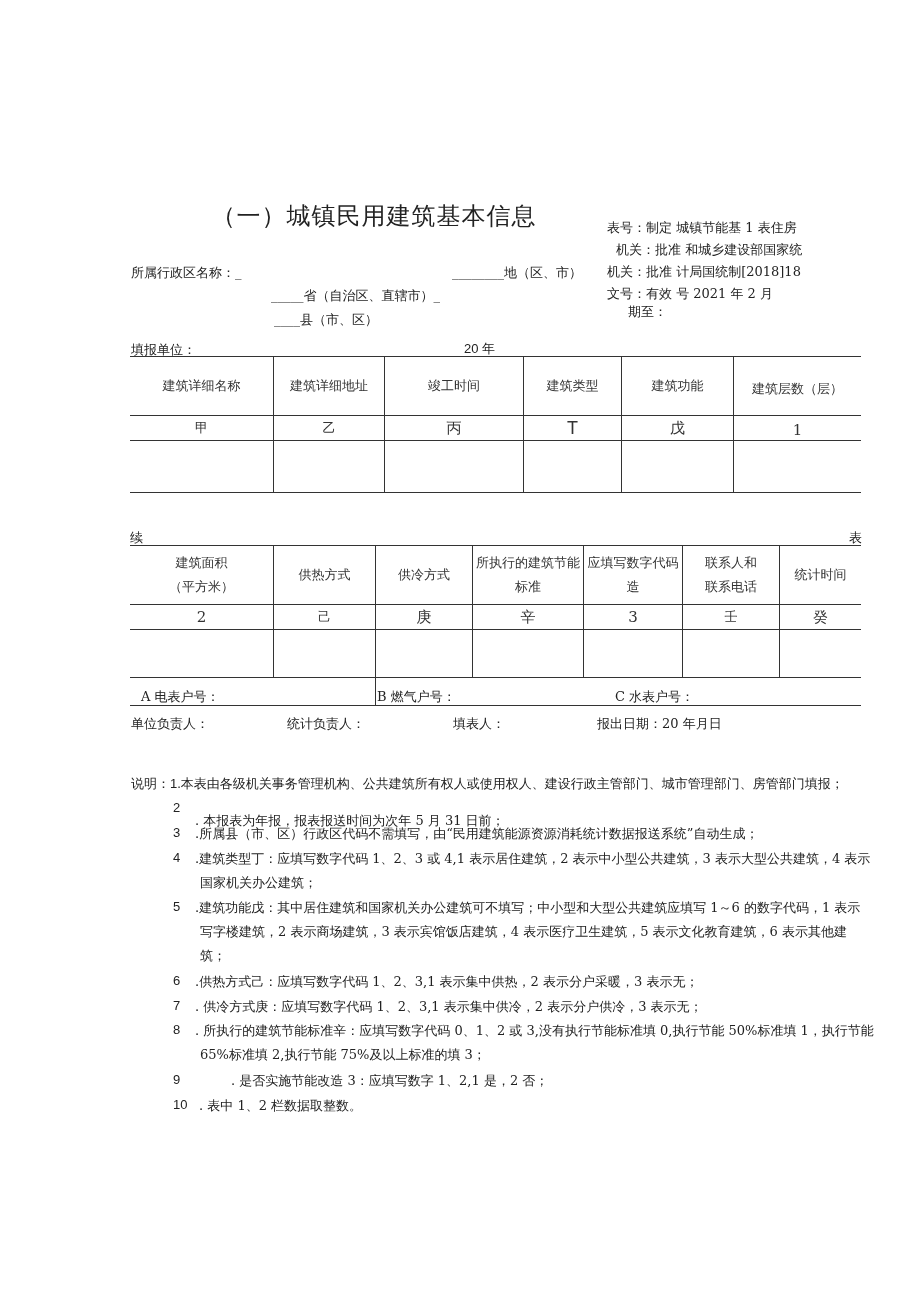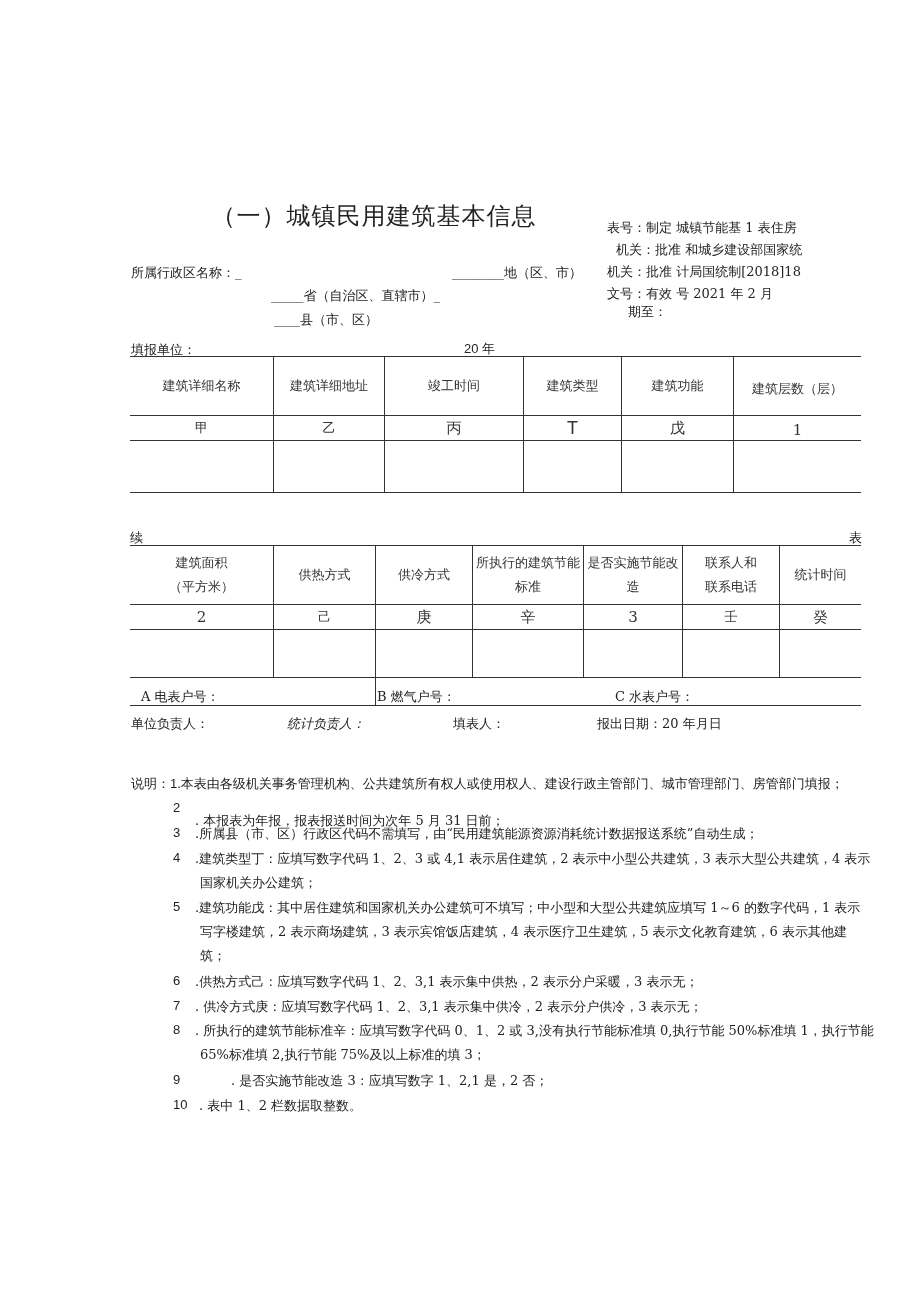--- a/index.html
+++ b/index.html
@@ -108,7 +108,7 @@
     <span>标准</span>
   </div>
   <div class="cell" style="left:584px; width:98px; top:546px; height:58px; flex-direction:column;">
-    <span>是否实施节能改</span>
+    <span>应填写数字代码</span>
     <span>造</span>
   </div>
   <div class="cell" style="left:683px; width:96px; top:546px; height:58px; flex-direction:column;">

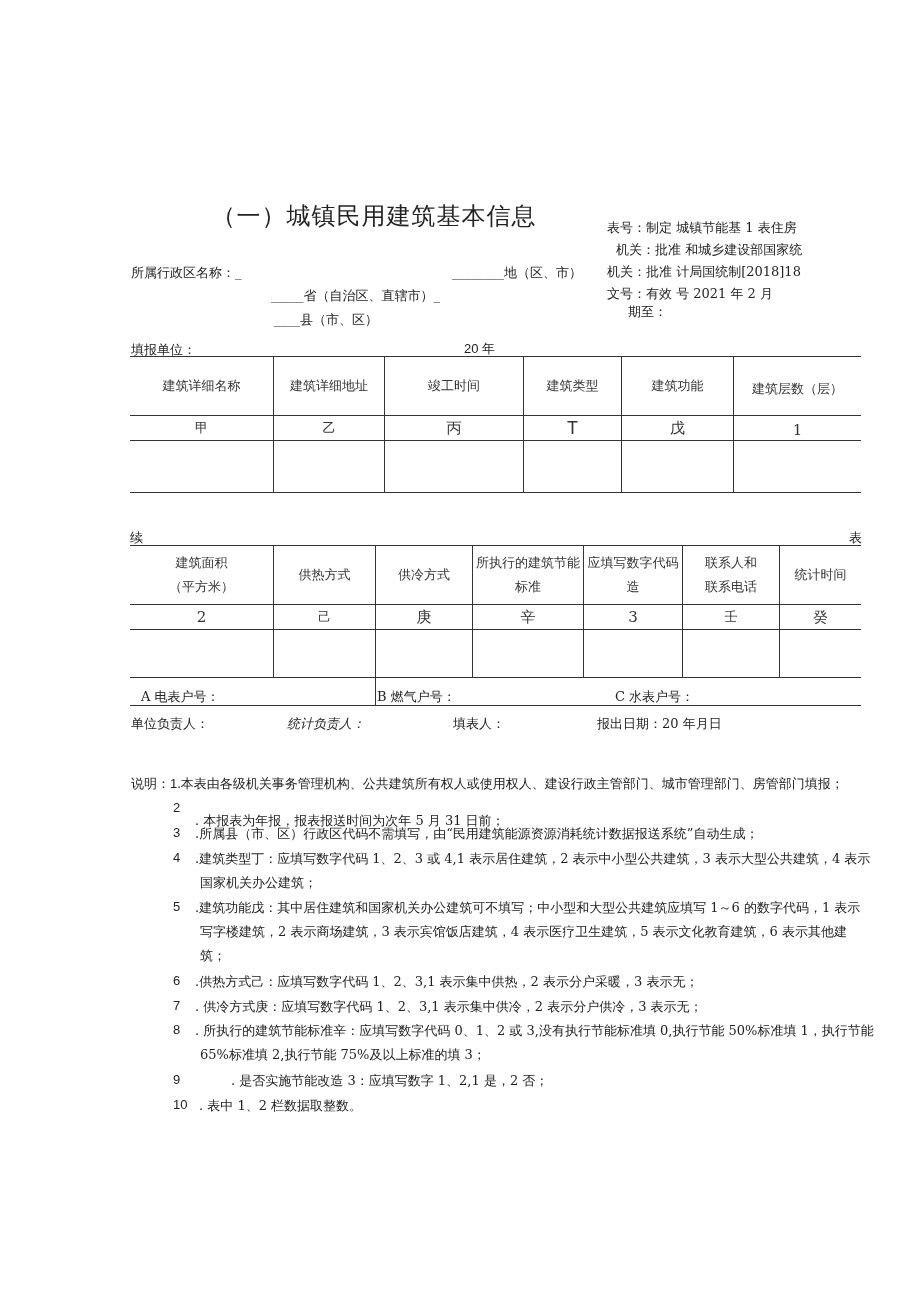--- a/index.html
+++ b/index.html
@@ -140,7 +140,7 @@
 
 <div>
   <div class="abs small" style="left:131px; top:715px;">单位负责人：</div>
-  <div class="abs small" style="left:287px; top:715px;font-style:italic;">统计负责人：</div>
+  <div class="abs small" style="left:287px; top:715px;">统计负责人：</div>
   <div class="abs small" style="left:453px; top:715px;">填表人：</div>
   <div class="abs small" style="left:597px; top:715px;">报出日期：20 年月日</div>
 </div>

